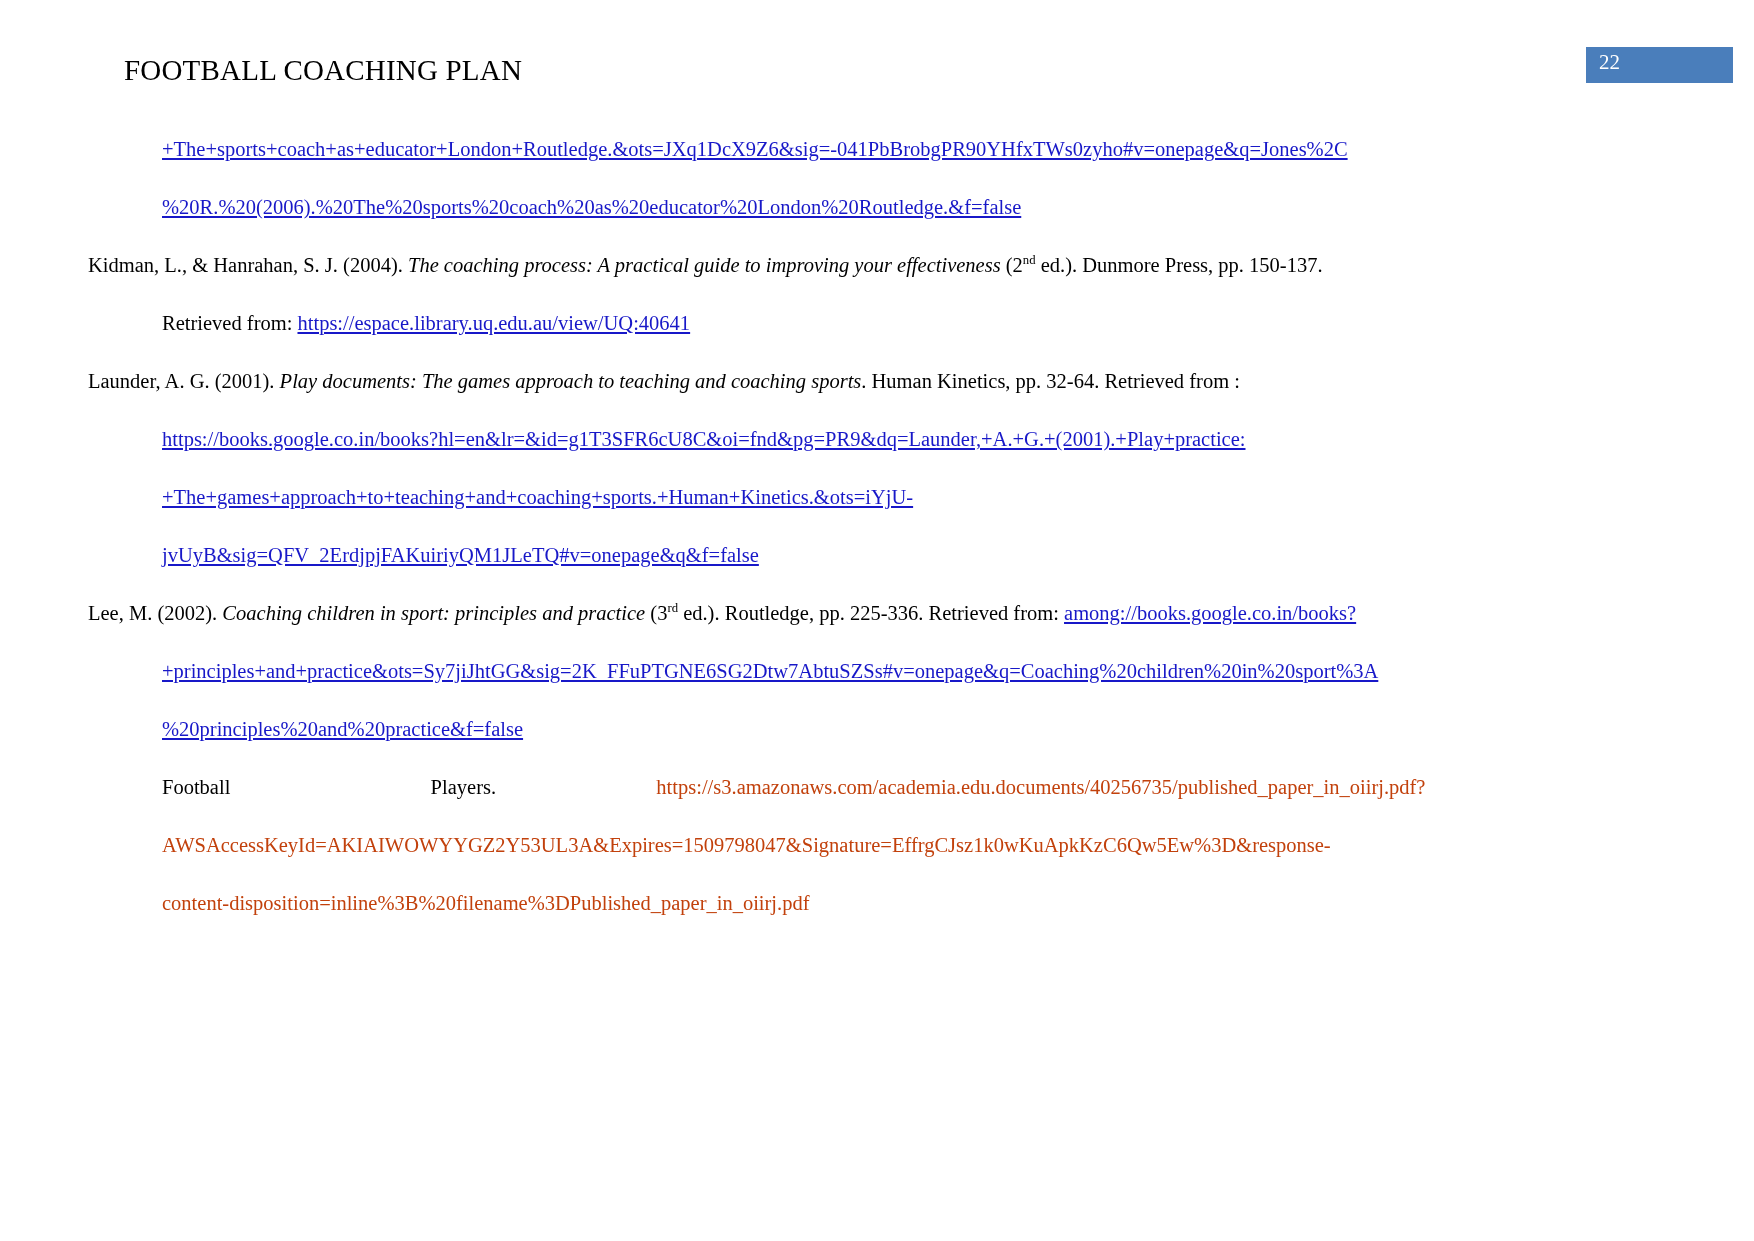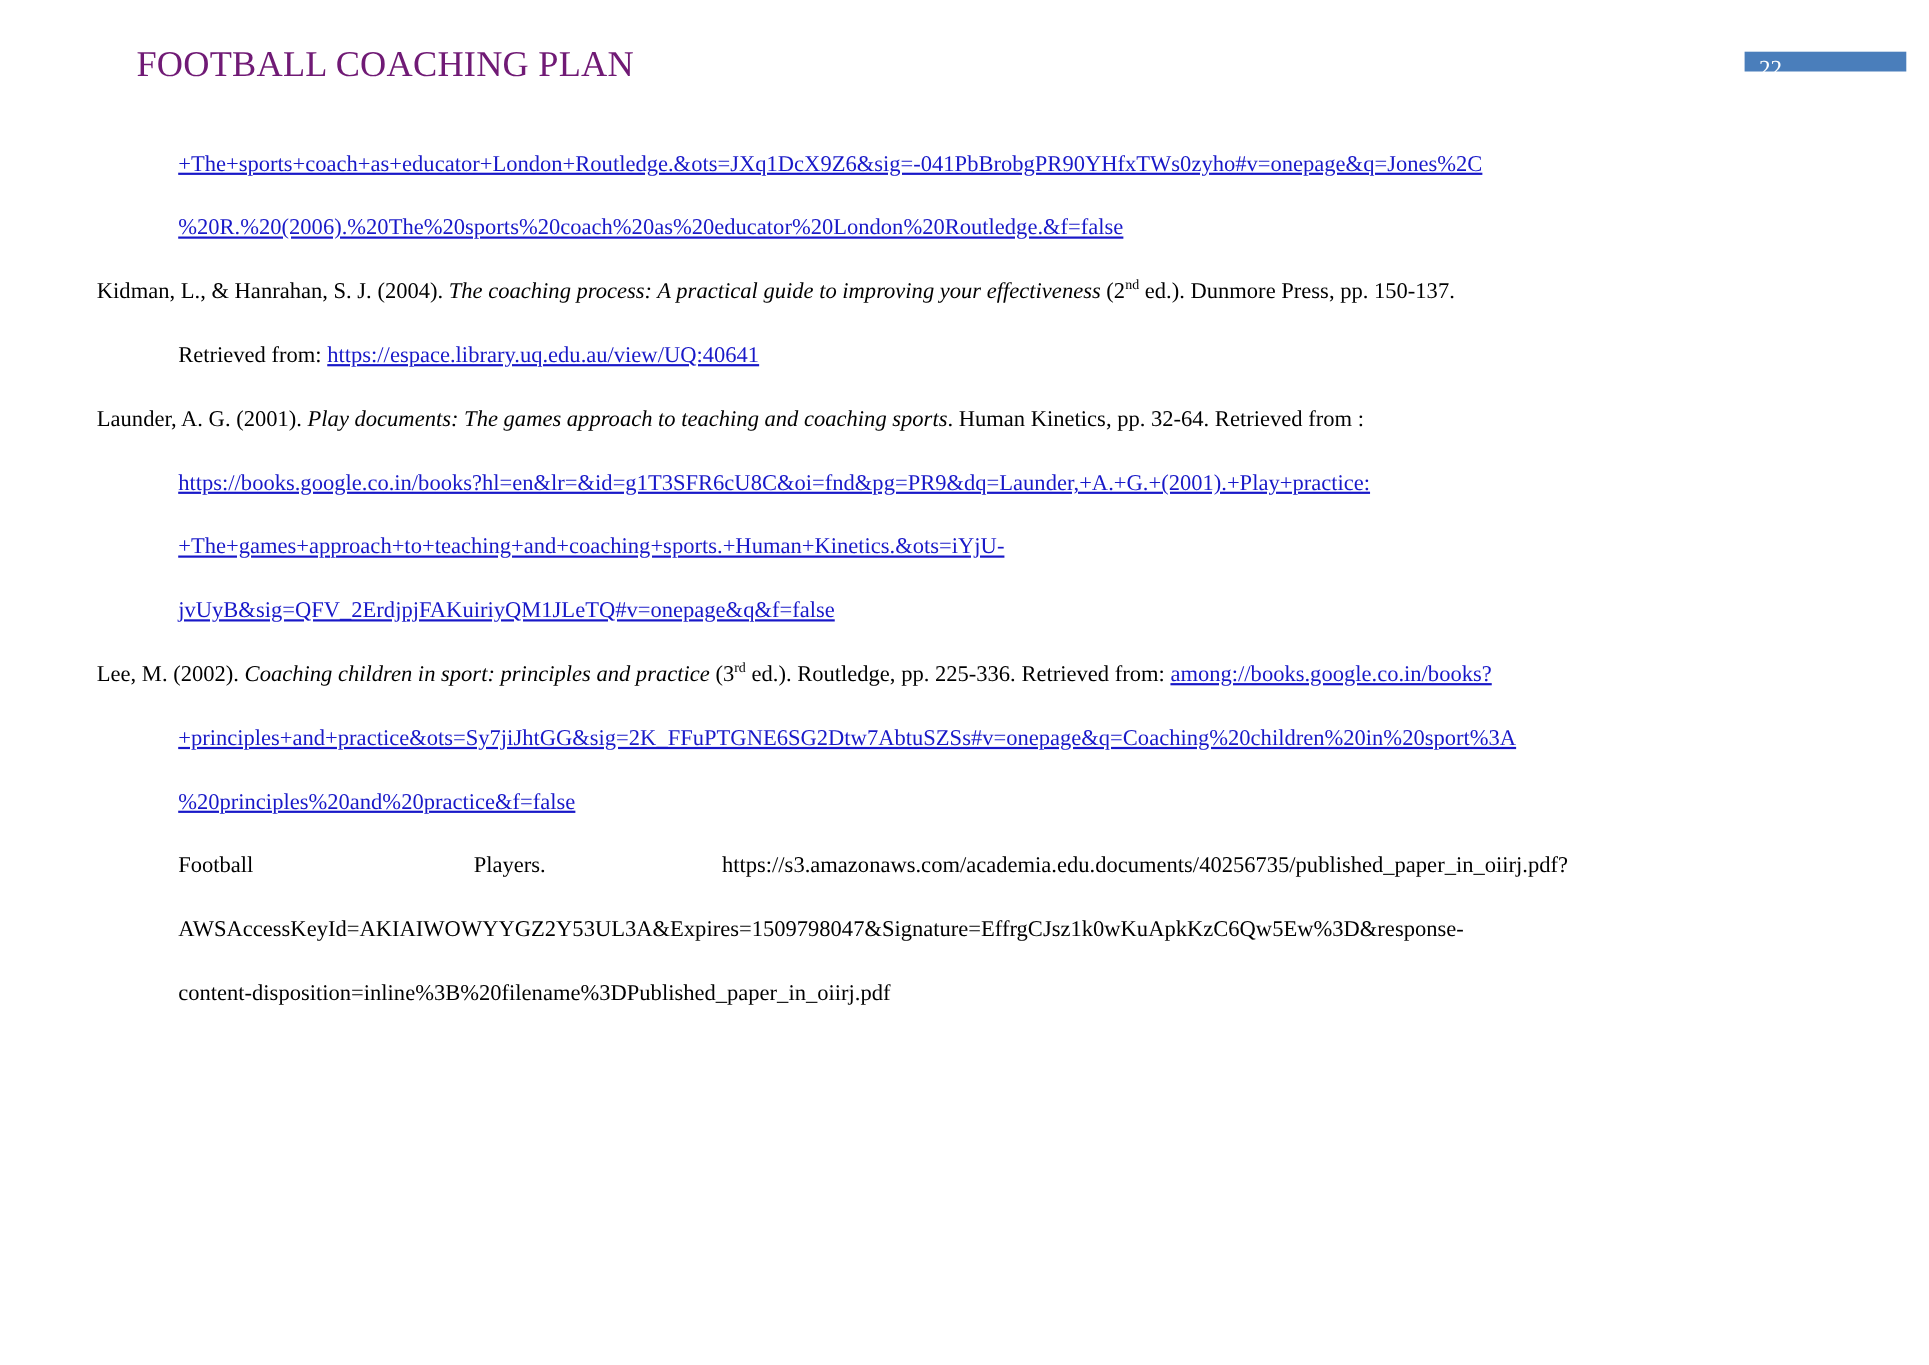--- a/index.html
+++ b/index.html
@@ -31,12 +31,12 @@
   .header-title {
     position: absolute;
     left: 124px;
-    top: 0;
-    font-size: 33px;
+    top: 11px;
+    font-size: 29px;
     line-height: 30px;
     letter-spacing: 0.2px;
     white-space: nowrap;
-    color: #701a75;
+    color: #000000;
   }
   .page-badge {
     position: absolute;

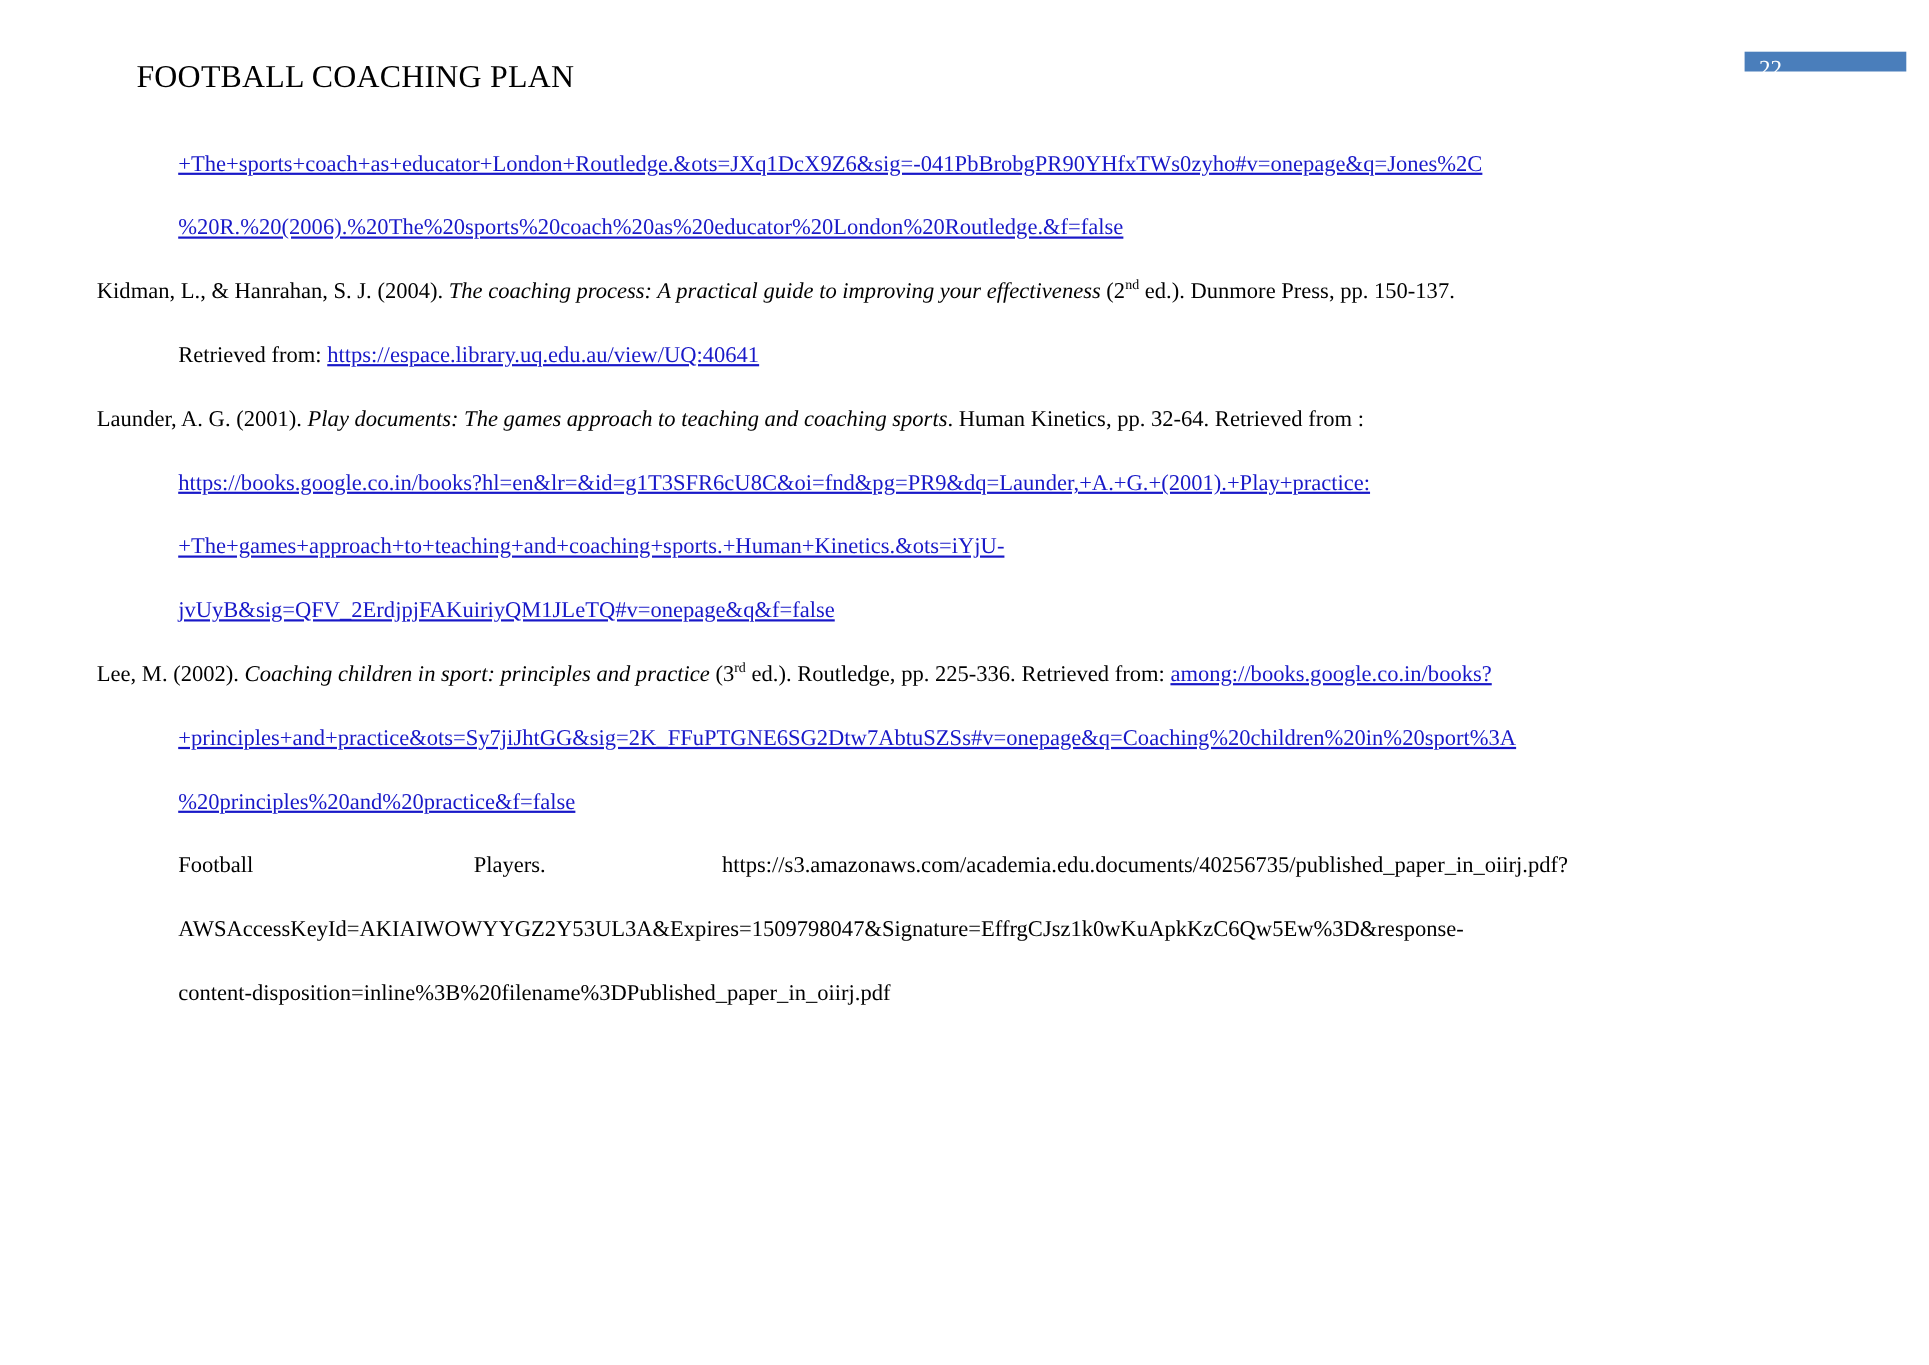--- a/index.html
+++ b/index.html
@@ -43,7 +43,7 @@
     left: 1586px;
     top: 3px;
     width: 147px;
-    height: 18px;
+    height: 36px;
     background: #4a7ebb;
   }
   .page-badge-number {

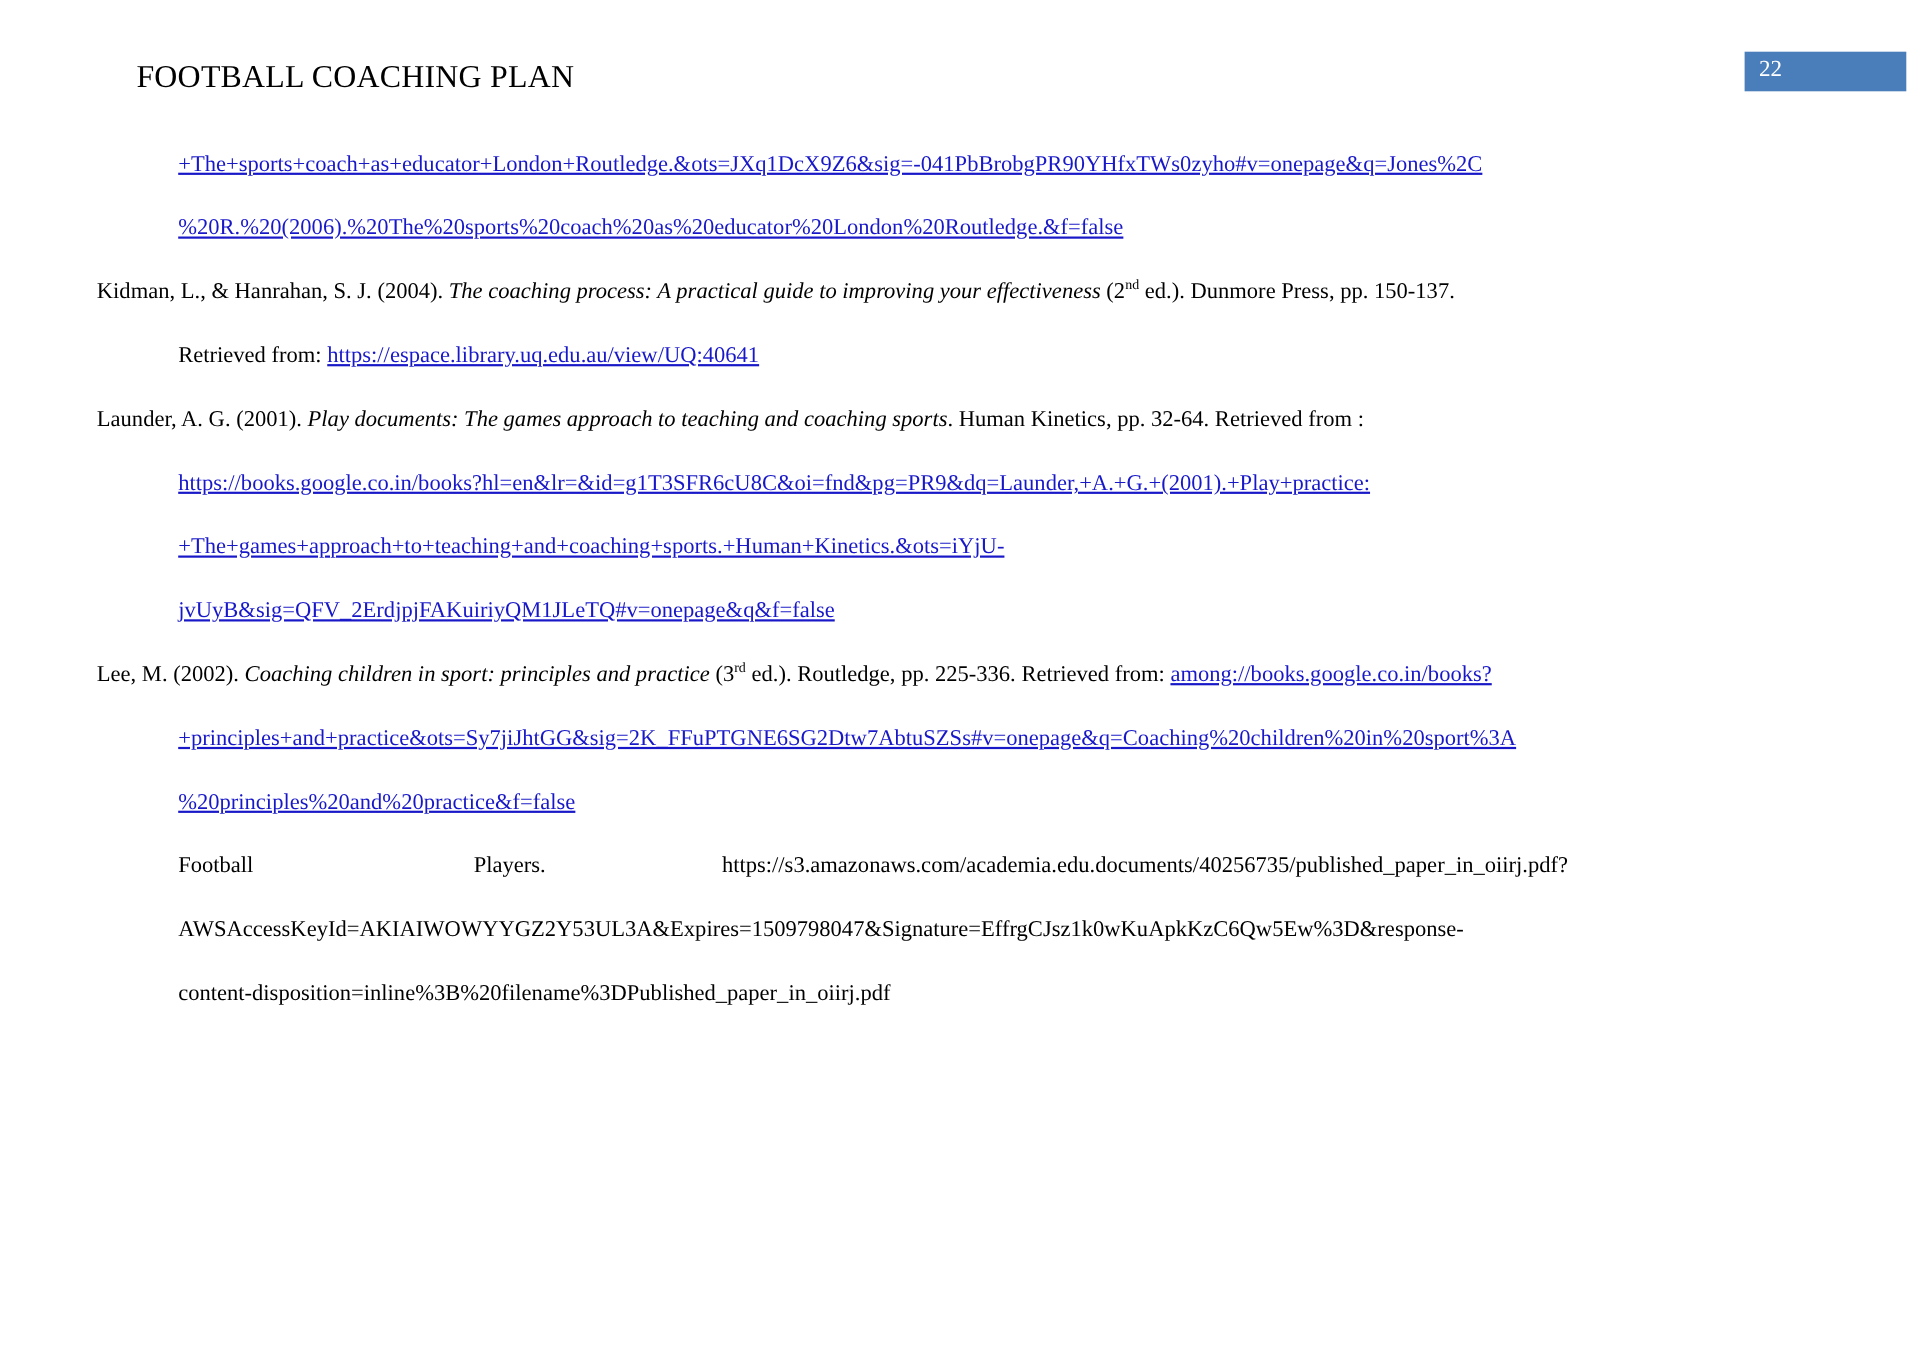--- a/index.html
+++ b/index.html
@@ -94,7 +94,7 @@
     overflow-wrap: anywhere;
   }
   .plain-url {
-    color: #000000;
+    color: #c2410c;
     word-break: break-all;
     overflow-wrap: anywhere;
   }

